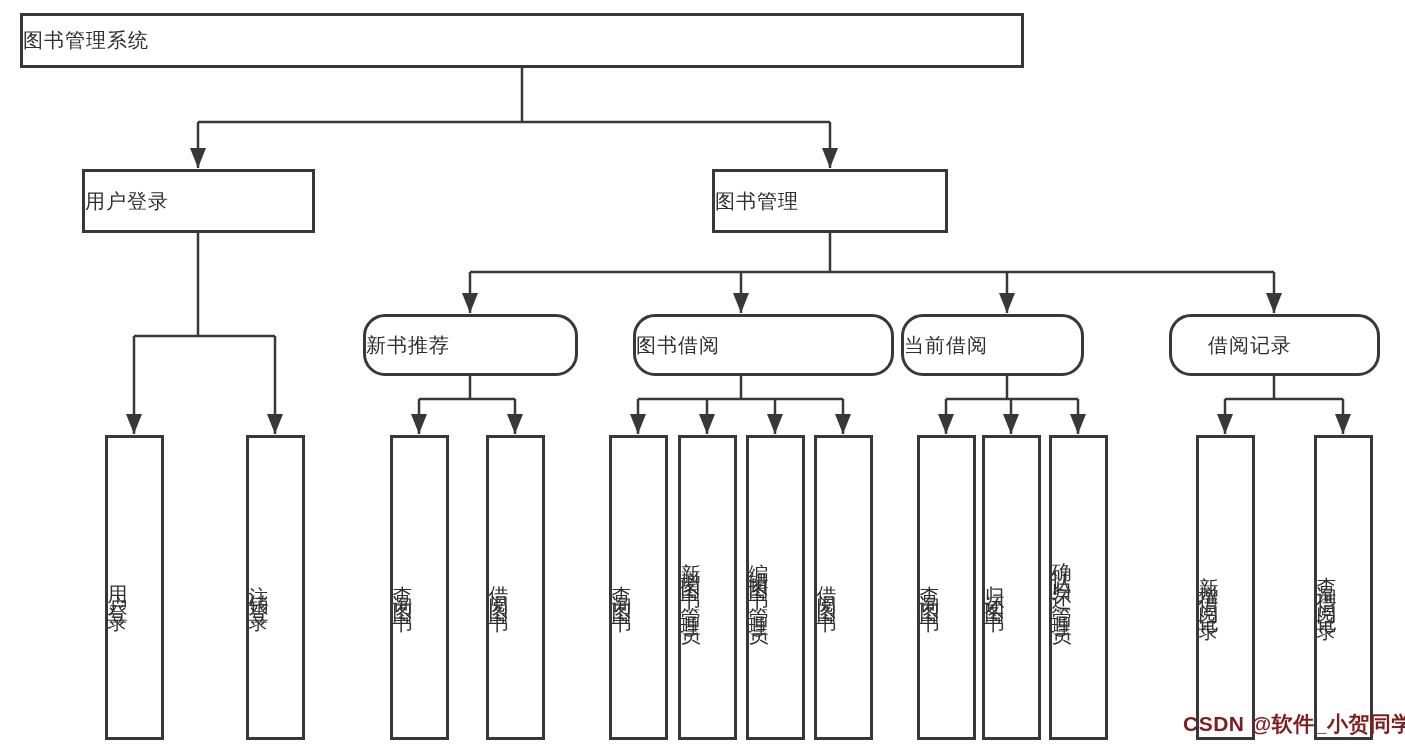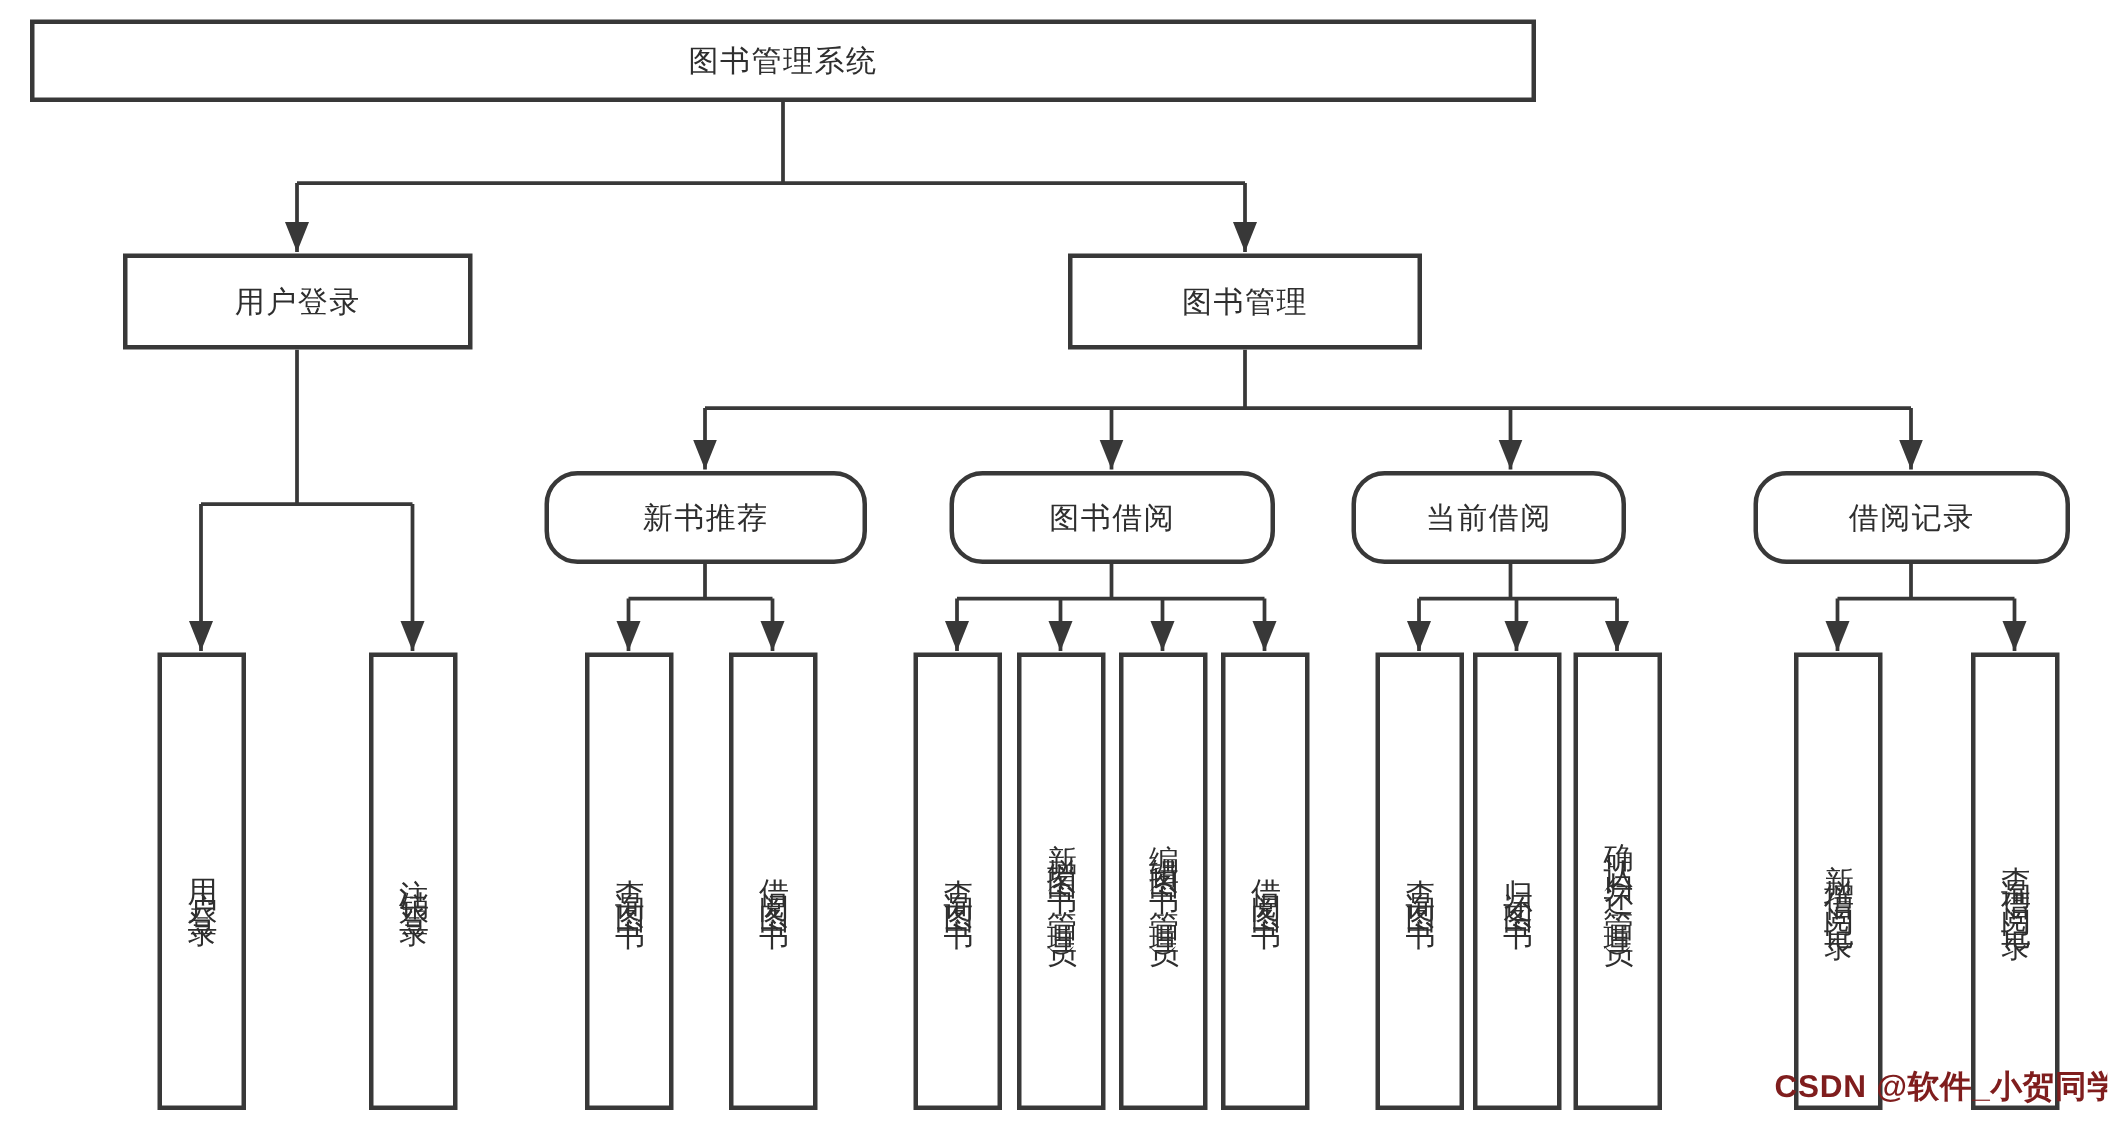--- a/index.html
+++ b/index.html
@@ -30,7 +30,6 @@
     background: #ffffff;
     display: flex;
     align-items: center;
-    justify-content: center;
     color: #2e2e2e;
   }
   .h-label {

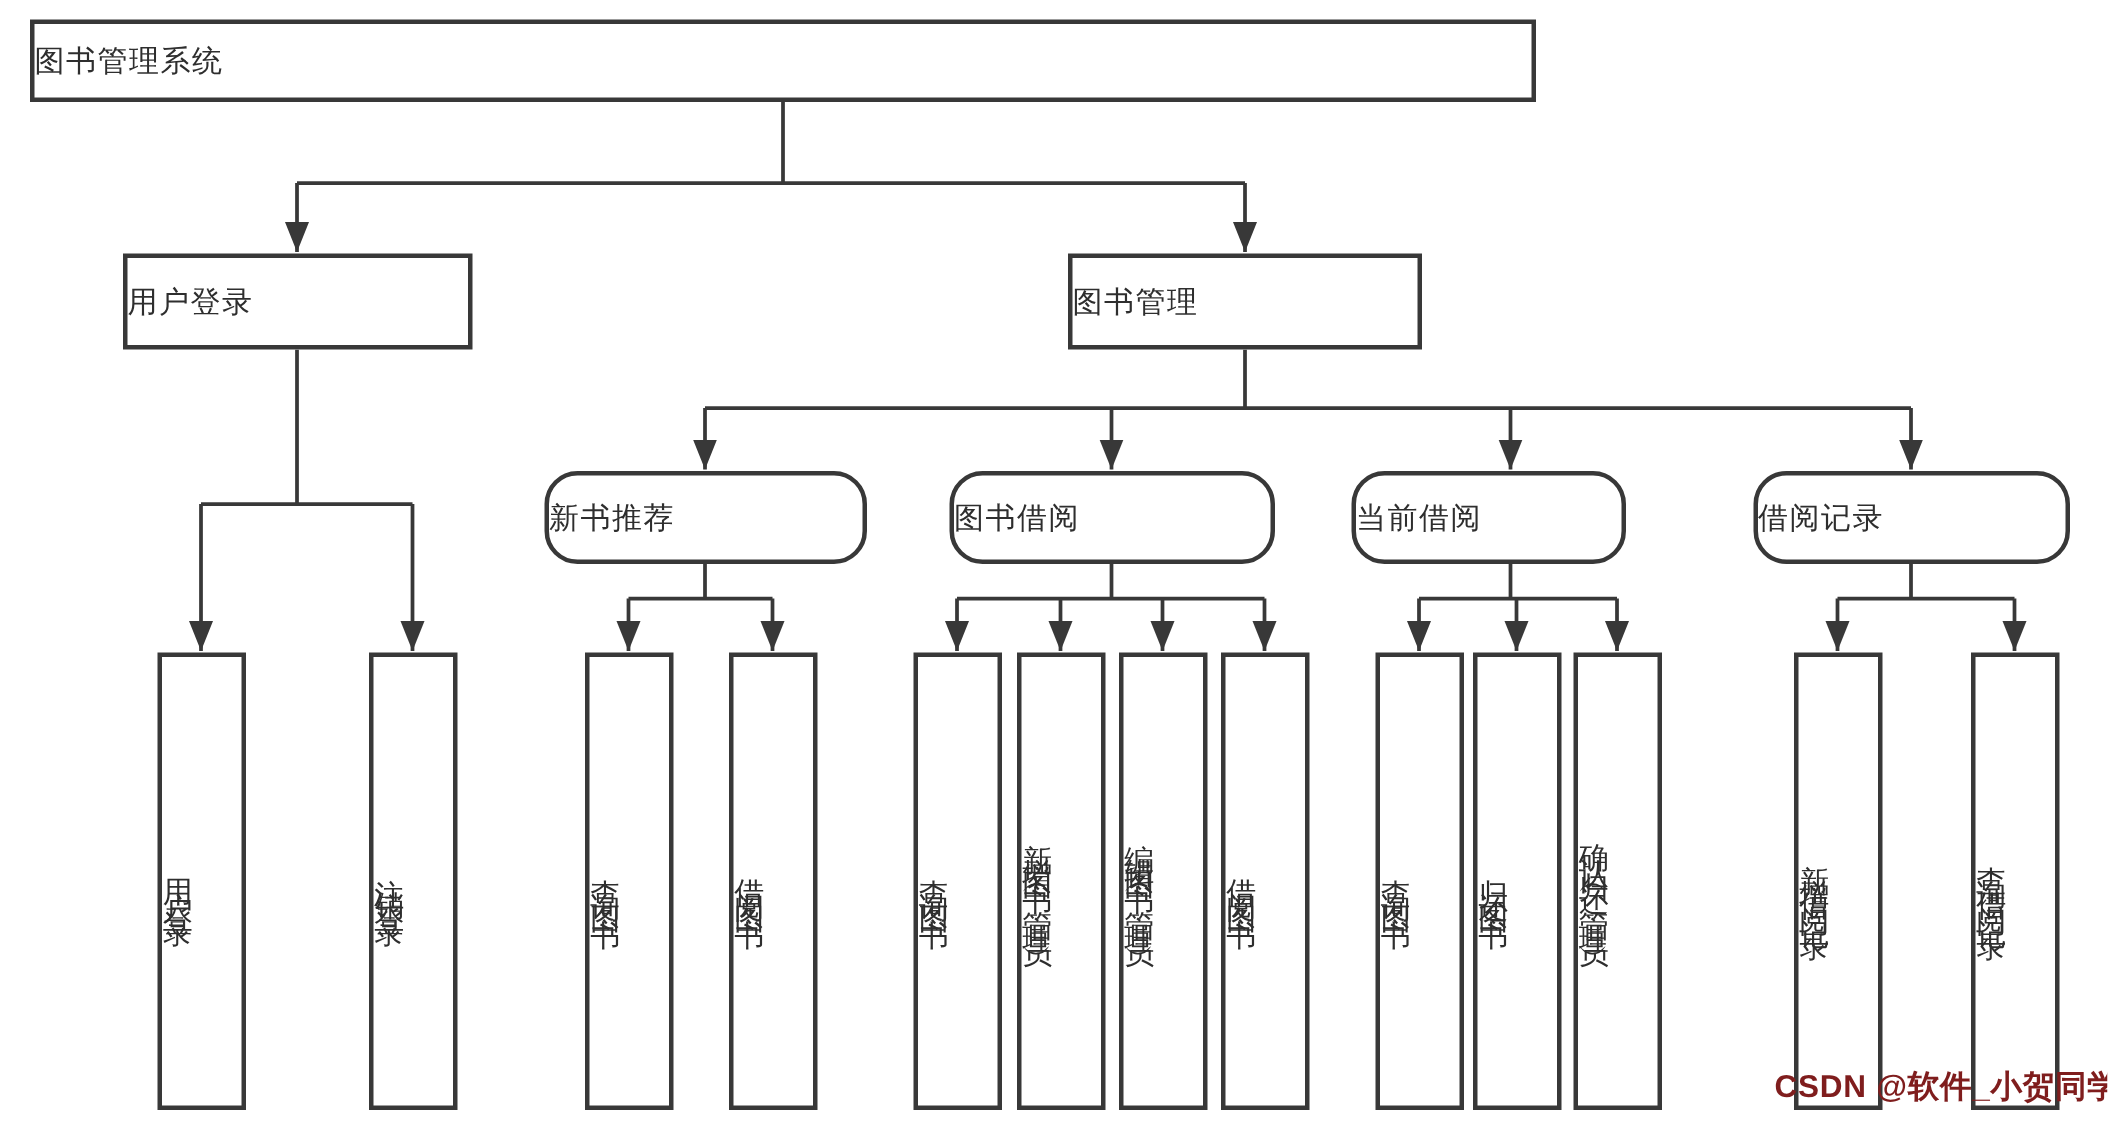--- a/index.html
+++ b/index.html
@@ -139,7 +139,7 @@
   <div class="node lvl3-box" style="left:363px; width:215px;">
     <span class="h-label">新书推荐</span>
   </div>
-  <div class="node lvl3-box" style="left:633px; width:217px;">
+  <div class="node lvl3-box" style="left:633px; width:261px;">
     <span class="h-label">图书借阅</span>
   </div>
   <div class="node lvl3-box" style="left:901px; width:183px;">

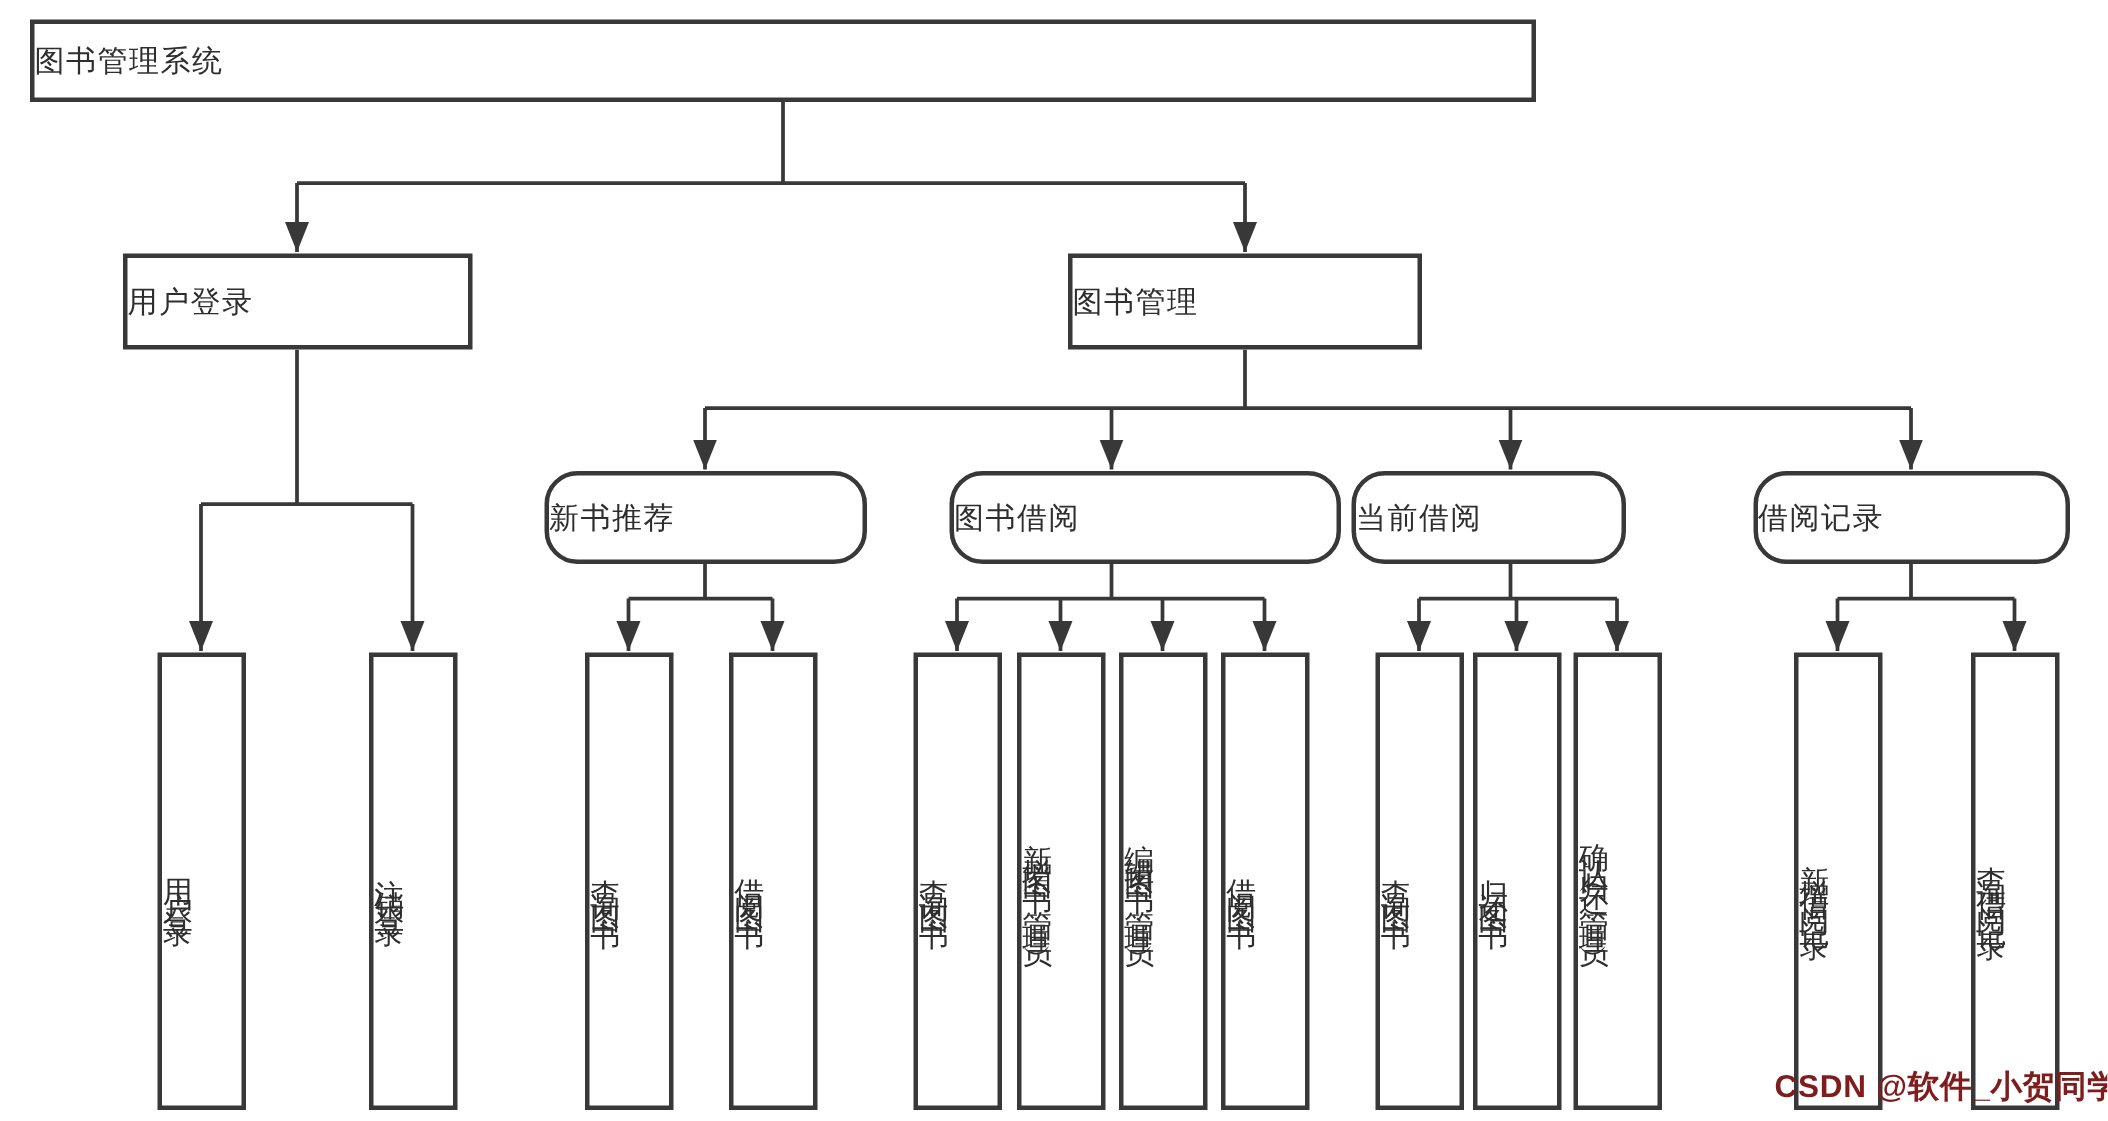--- a/index.html
+++ b/index.html
@@ -145,7 +145,7 @@
   <div class="node lvl3-box" style="left:901px; width:183px;">
     <span class="h-label">当前借阅</span>
   </div>
-  <div class="node lvl3-box" style="left:1169px; width:211px;">
+  <div class="node lvl3-box" style="left:1169px; width:211px;padding-left:36px;">
     <span class="h-label">借阅记录</span>
   </div>
 

